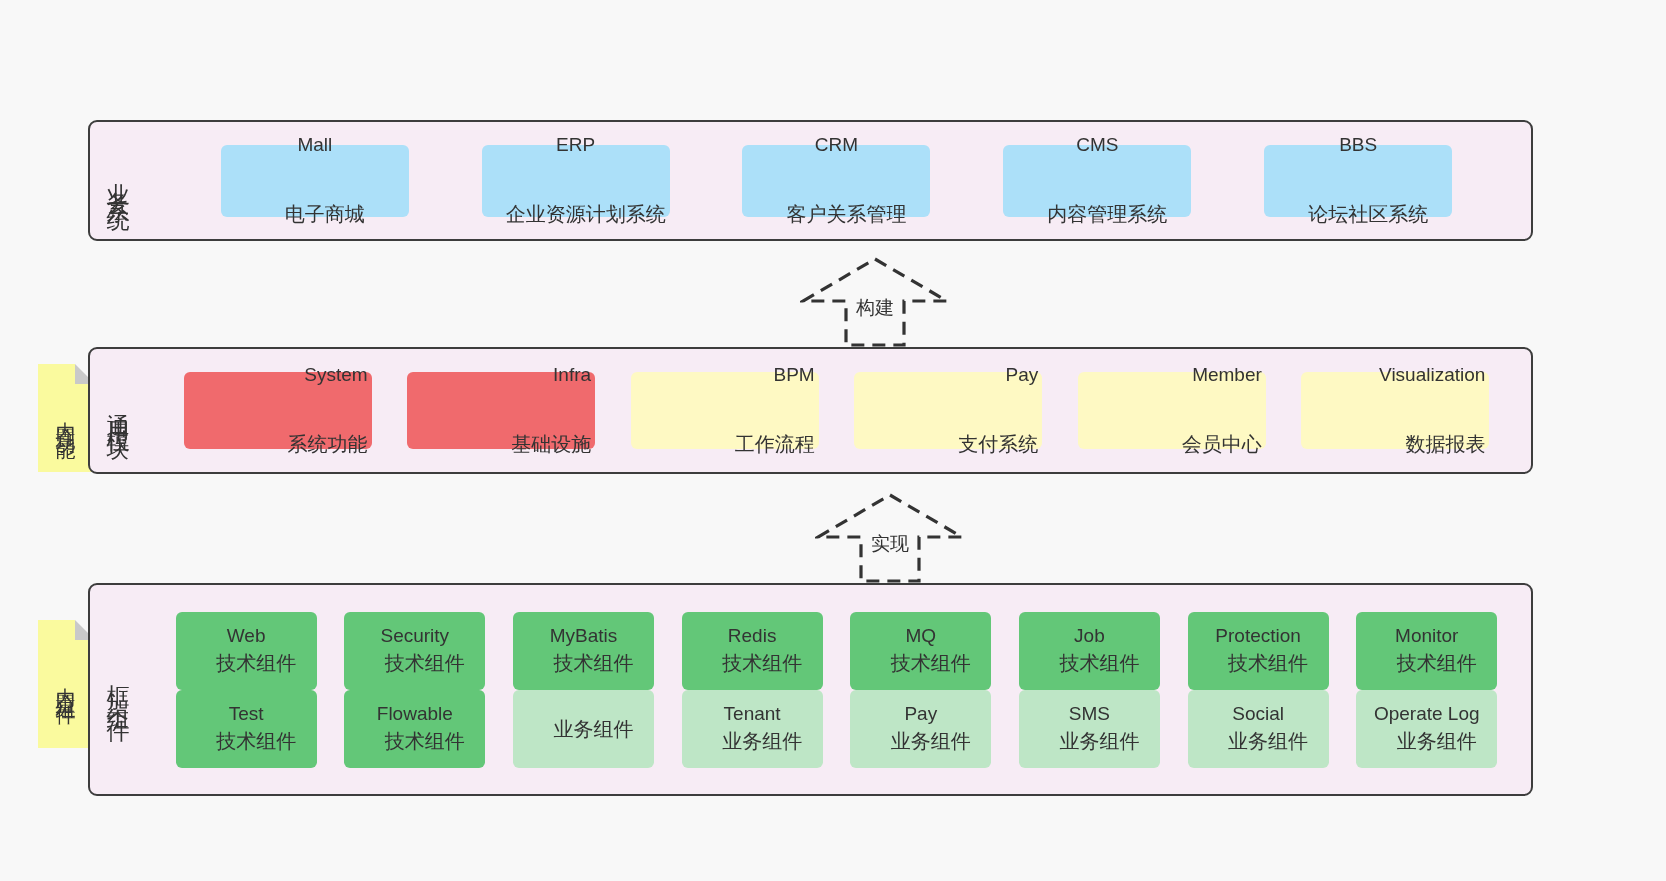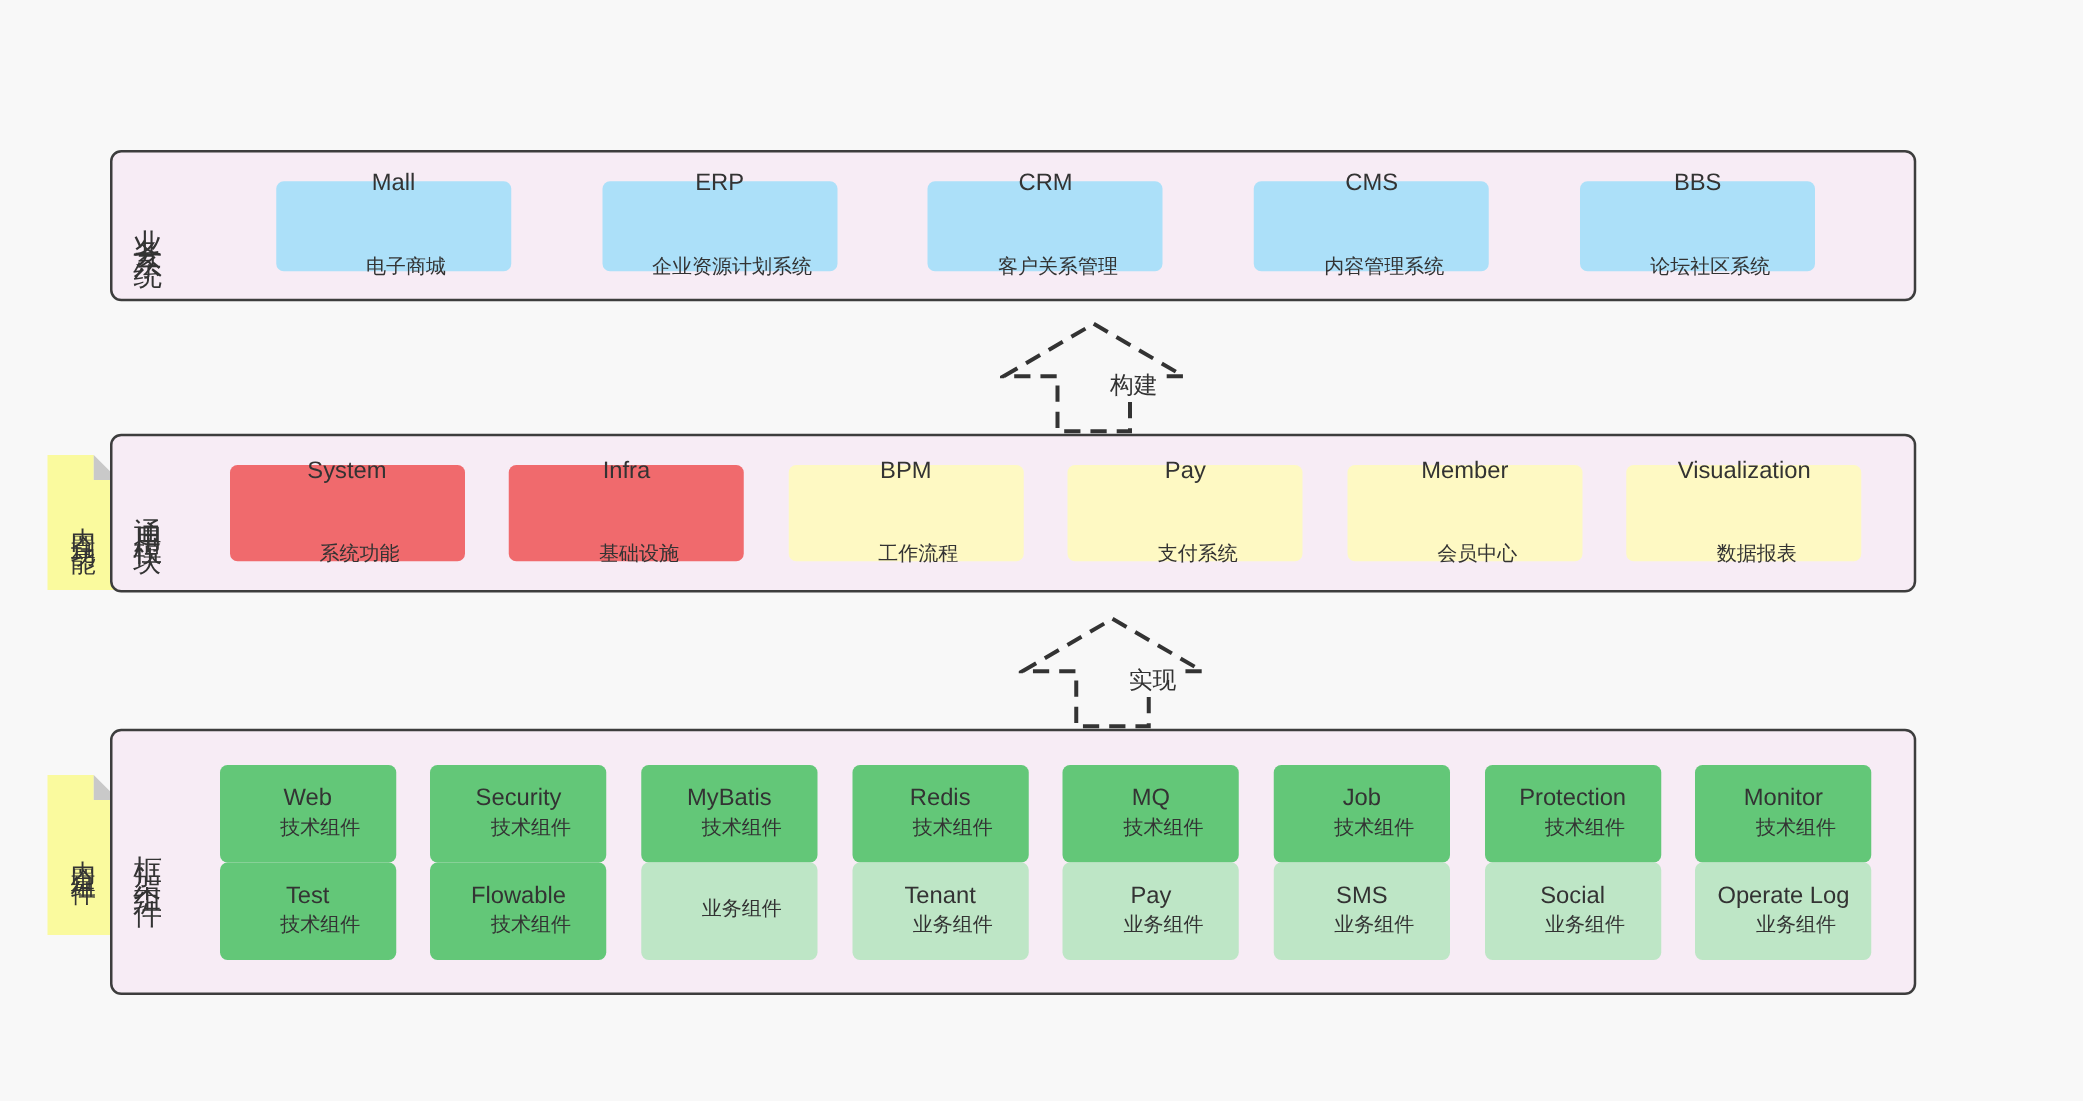--- a/index.html
+++ b/index.html
@@ -32,7 +32,7 @@
     box-sizing:border-box;padding:2px 4px;
   }
   .box .name{font-size:19px;line-height:1.3;}
-  .box .desc{font-size:16px;line-height:1.4;padding-left:20px;}
+  .box .desc{font-size:20px;line-height:1.4;padding-left:20px;}
   .wide{width:188px;height:72px;gap:43px;}
   #panel-modules .wide{height:77px;}
   .narrow{width:141px;height:78px;}

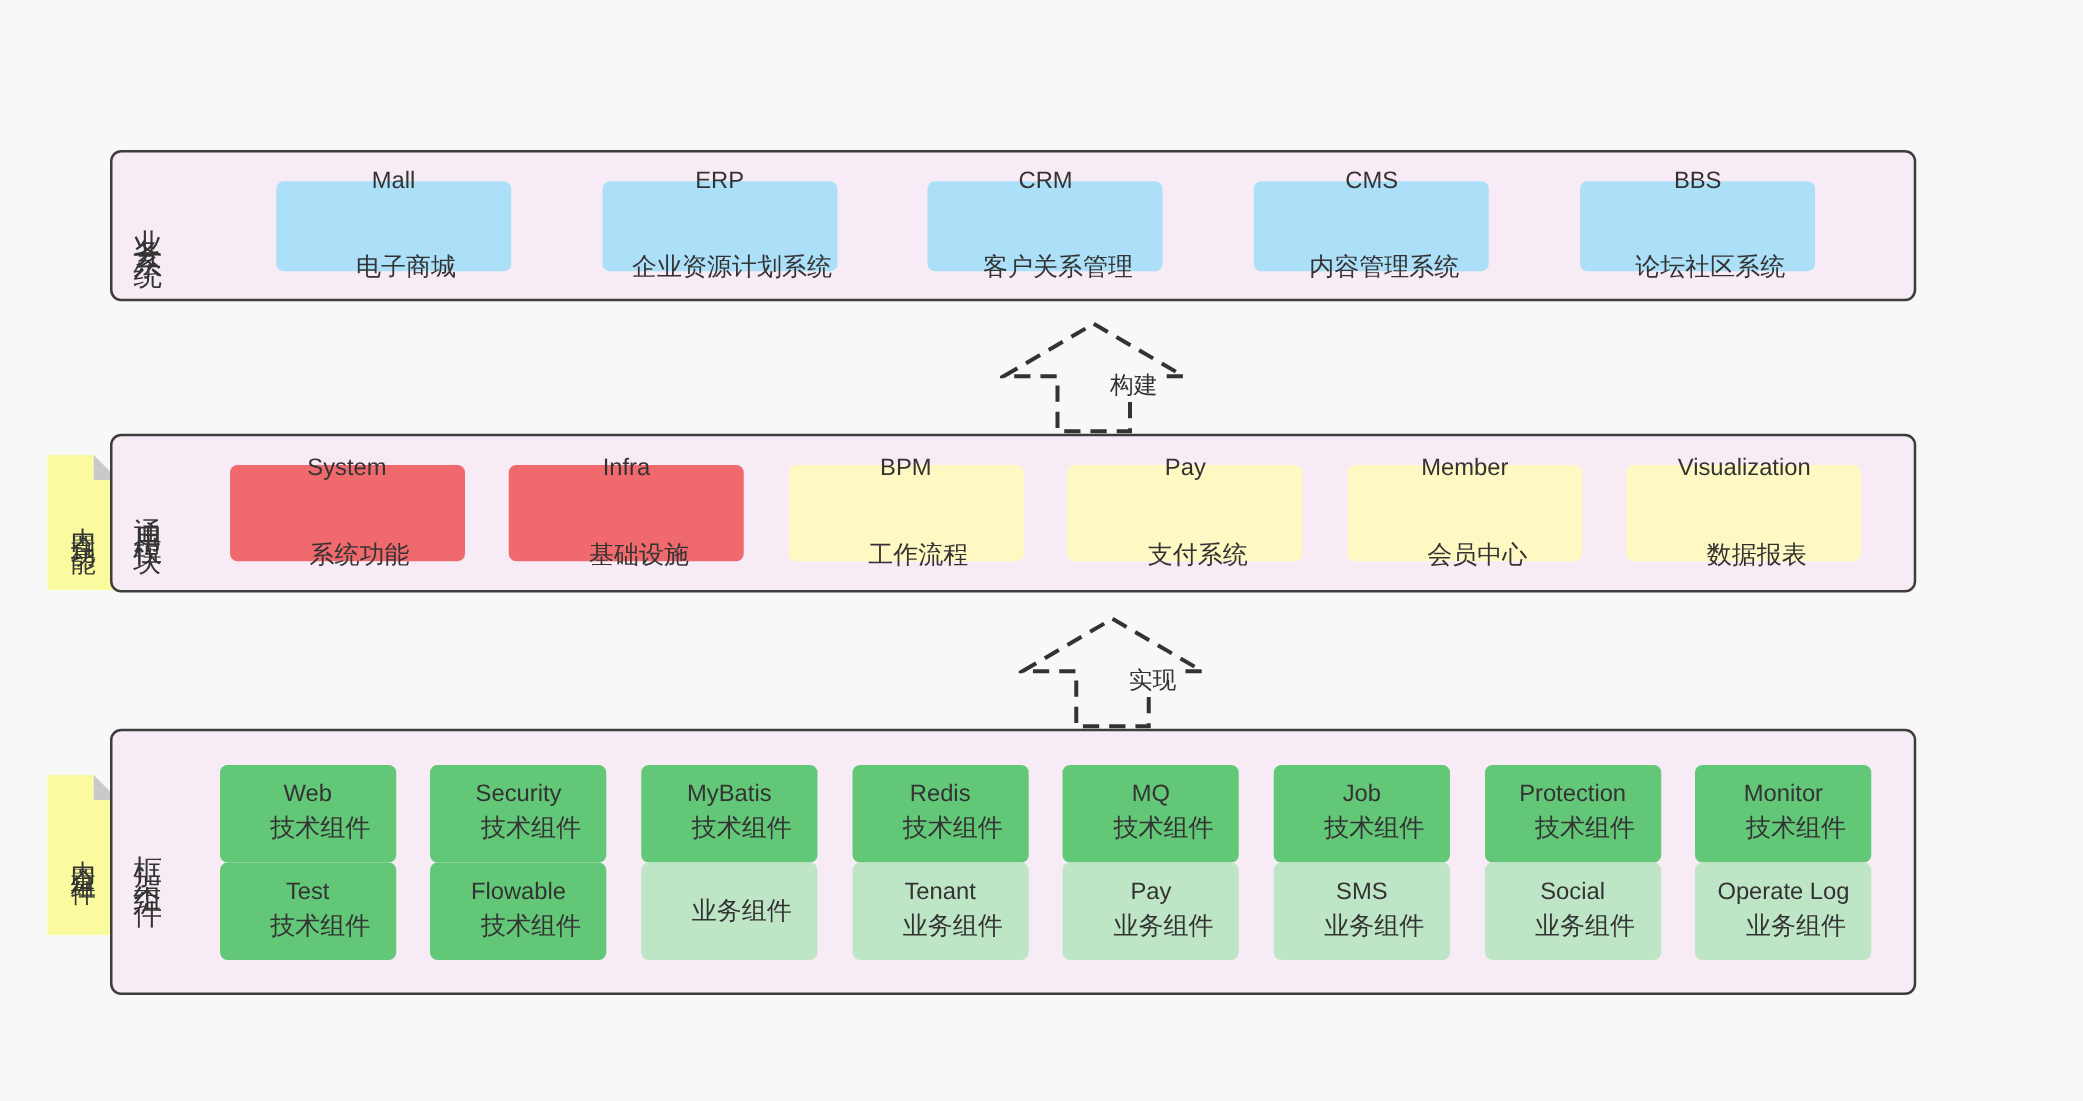--- a/index.html
+++ b/index.html
@@ -63,7 +63,7 @@
   .arrow svg{display:block;width:100%;height:100%;}
   .arrow-label{
     position:absolute;left:50%;top:52px;transform:translate(-50%,-50%);
-    background:#f8f8f8;font-size:19px;padding:0 3px;color:#333;white-space:nowrap;margin-left:32px;
+    background:#f8f8f8;font-size:19px;padding:0 3px;color:#333;white-space:nowrap;
   }
 </style>
 </head>

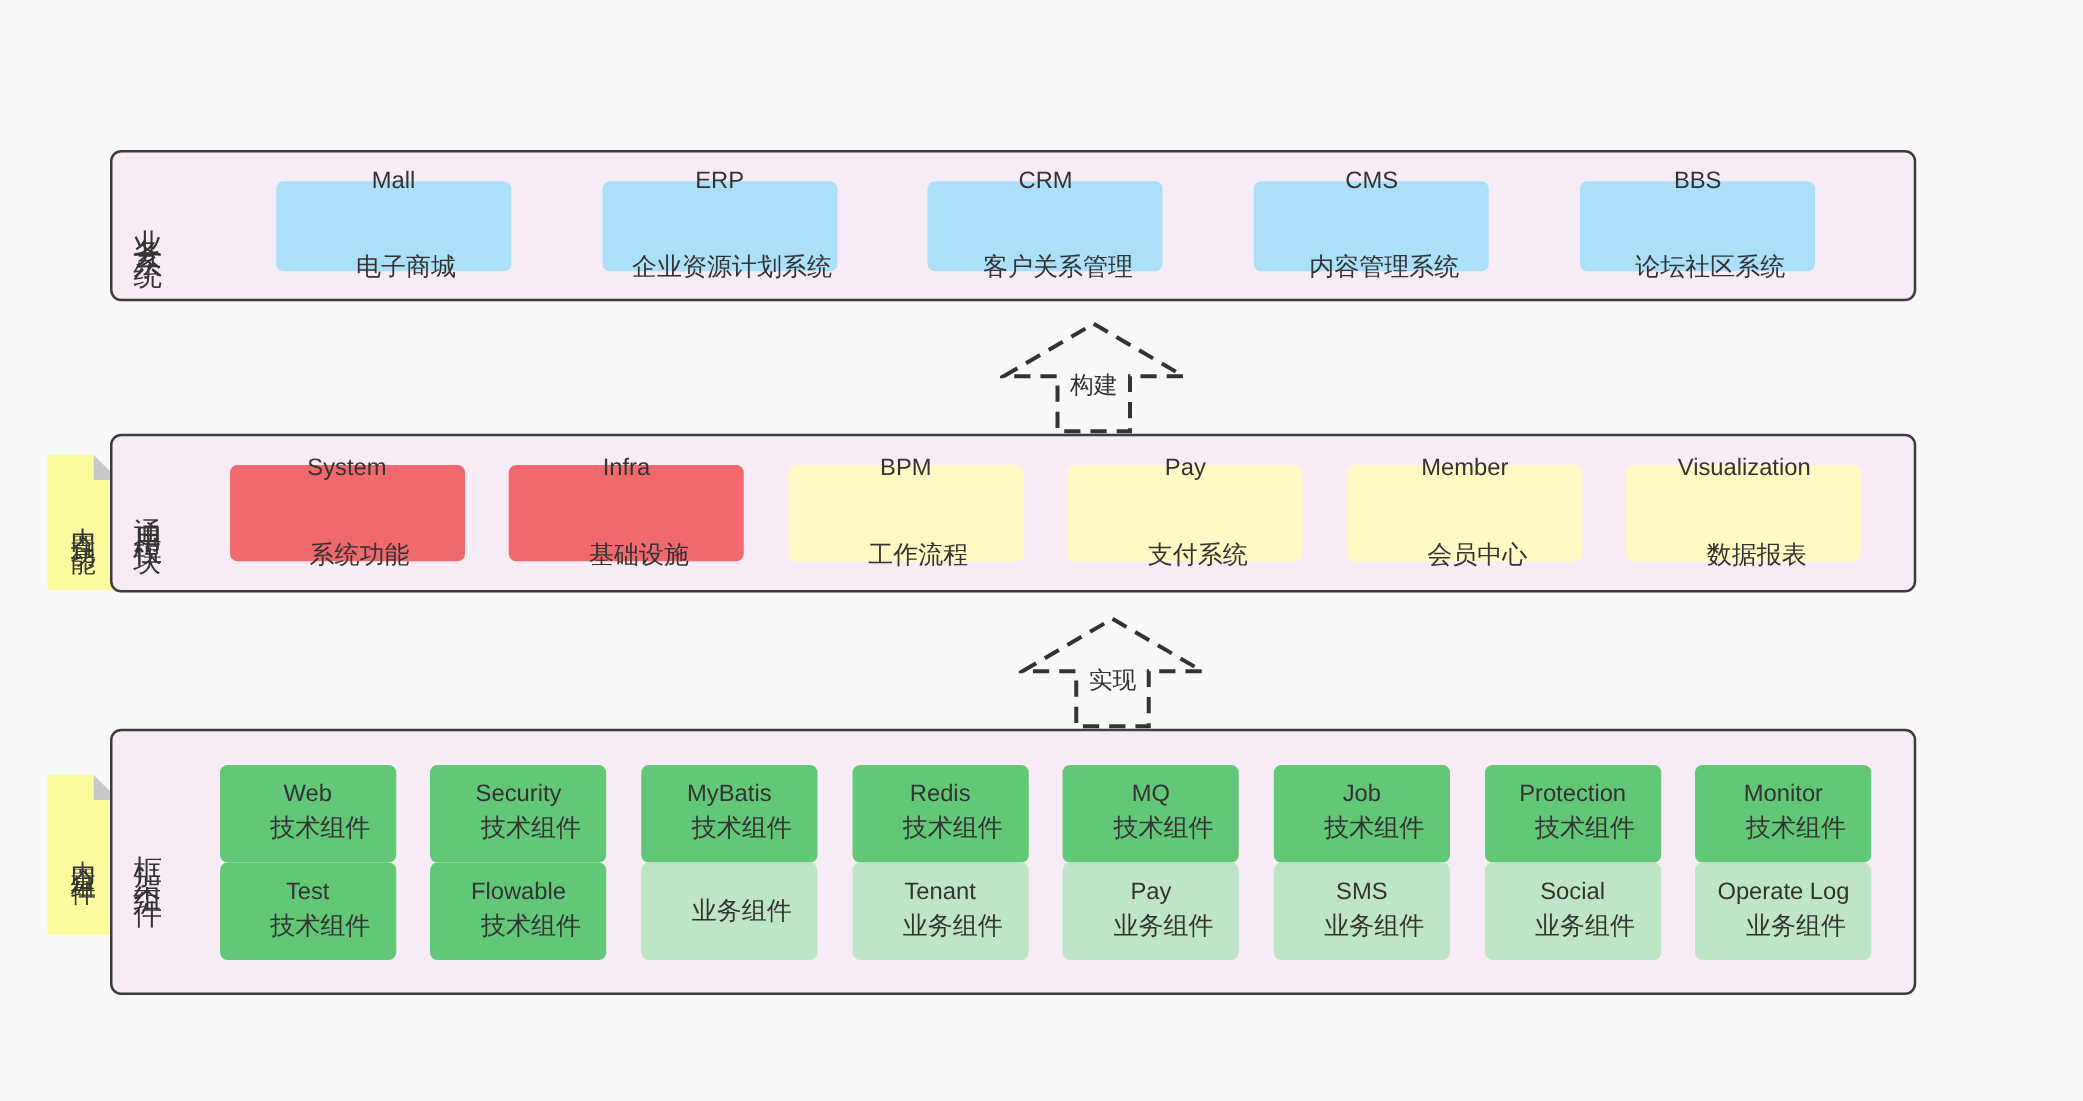--- a/index.html
+++ b/index.html
@@ -34,7 +34,7 @@
   .box .name{font-size:19px;line-height:1.3;}
   .box .desc{font-size:20px;line-height:1.4;padding-left:20px;}
   .wide{width:188px;height:72px;gap:43px;}
-  #panel-modules .wide{height:77px;}
+  #panel-modules .wide{height:77px;align-items:flex-end;}
   .narrow{width:141px;height:78px;}
   .blue{background:#ace0f9;}
   .red{background:#f06a6d;}

